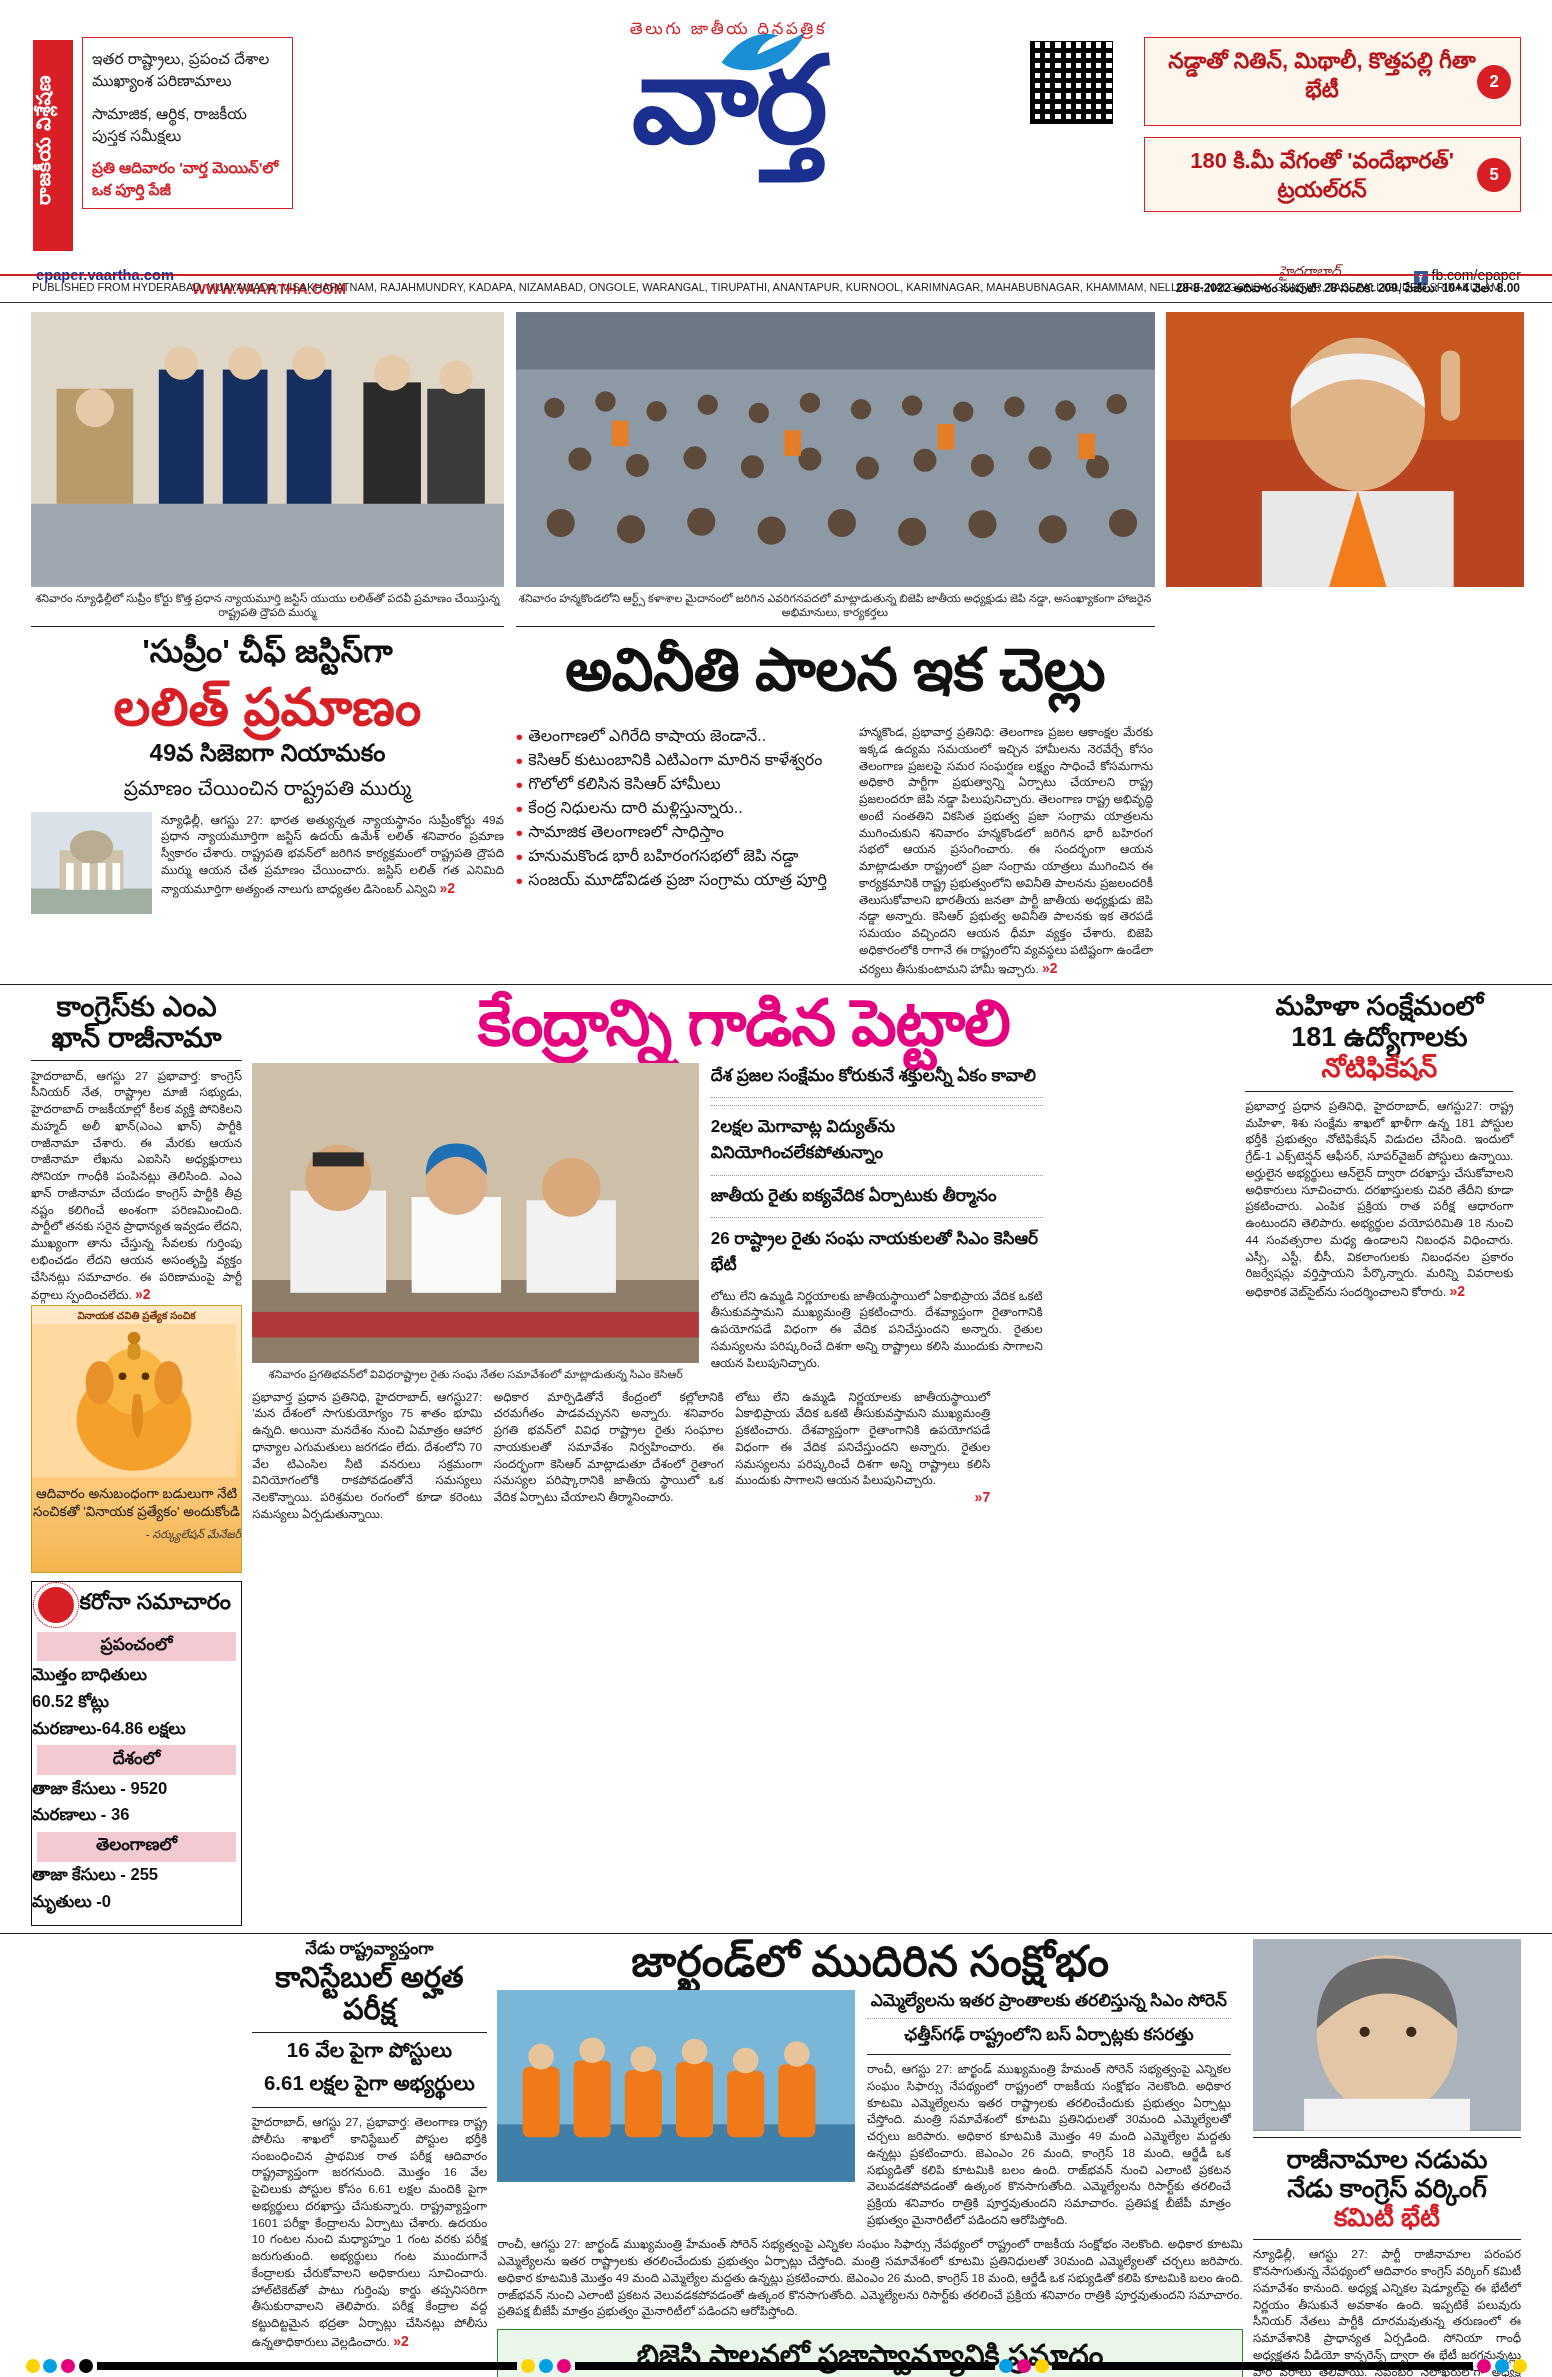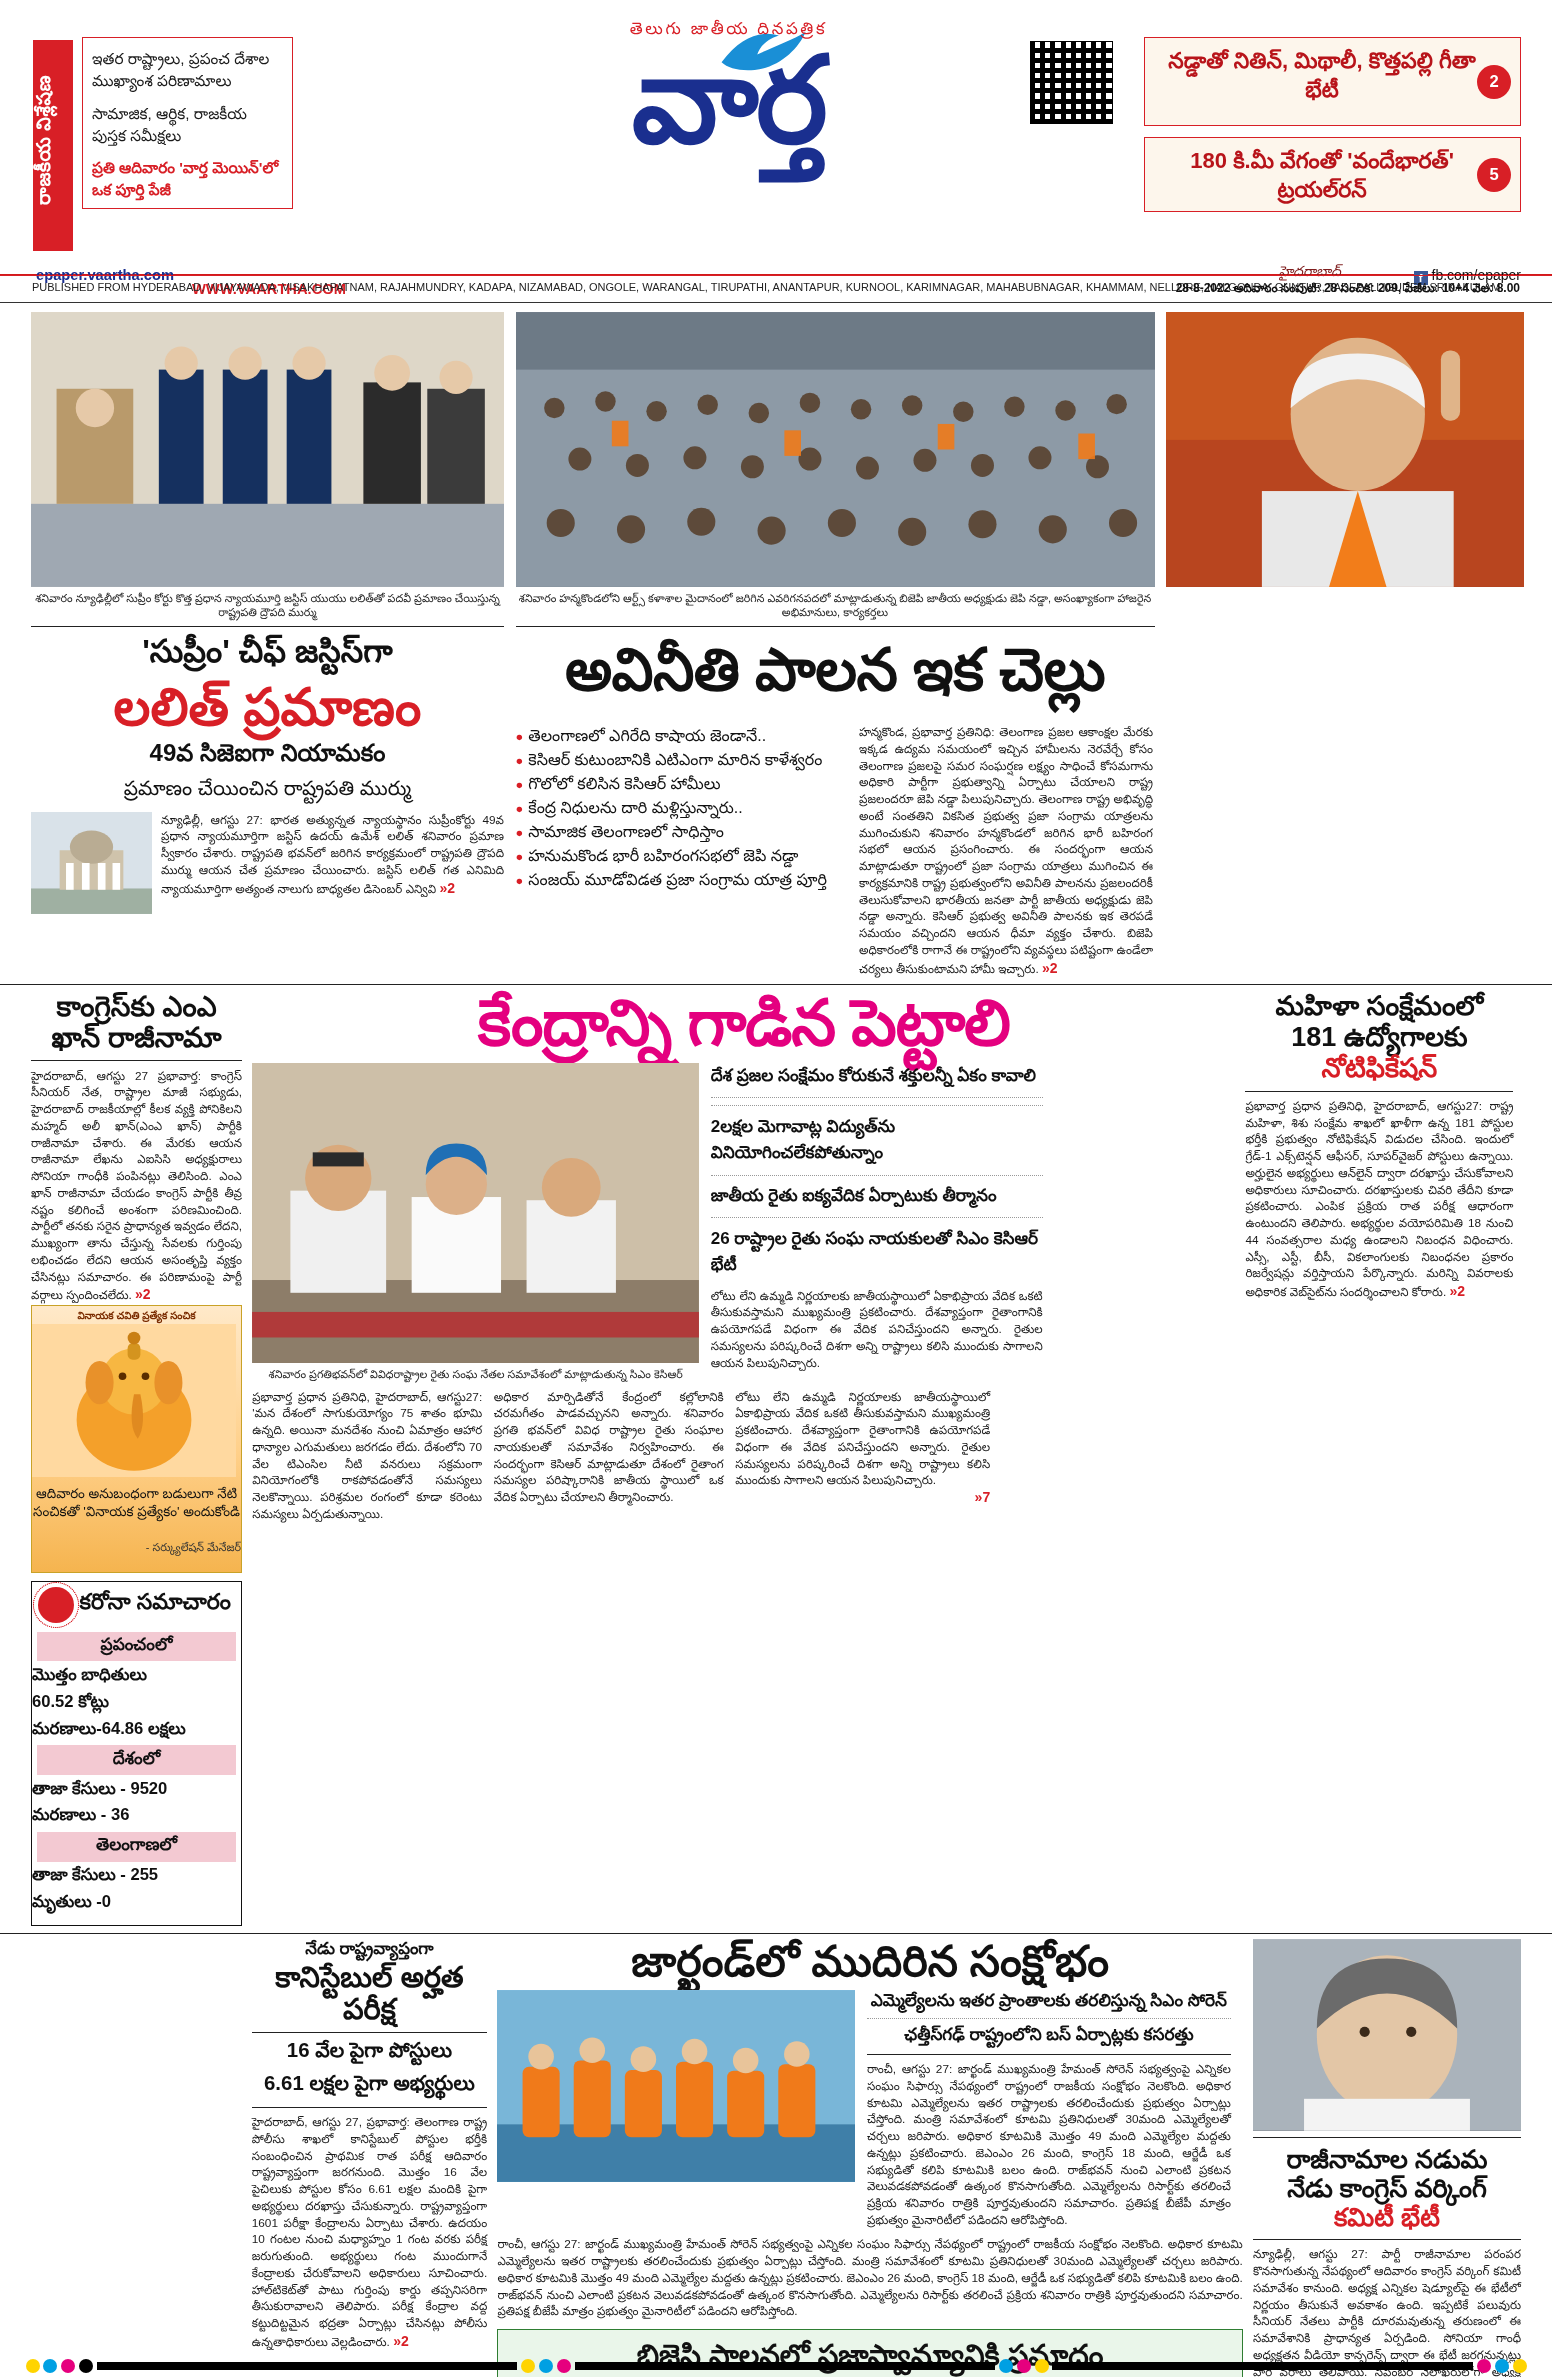--- a/index.html
+++ b/index.html
@@ -261,7 +261,7 @@
     font-size: 10.2px; color: #7a2b00; text-align:center; padding-top:3.8px; font-weight:bold;
   }
   .ganesh-body { font-size: 13.4px; line-height: 1.35; text-align:center; margin-top:6.4px; }
-  .ganesh-credit { font-size: 11px; text-align:right; margin-top: 19px; color:#333; }
+  .ganesh-credit { font-size: 11px; text-align:right; margin-top: 6px; color:#333;font-style:italic; }
 
   
   .corona-box {

